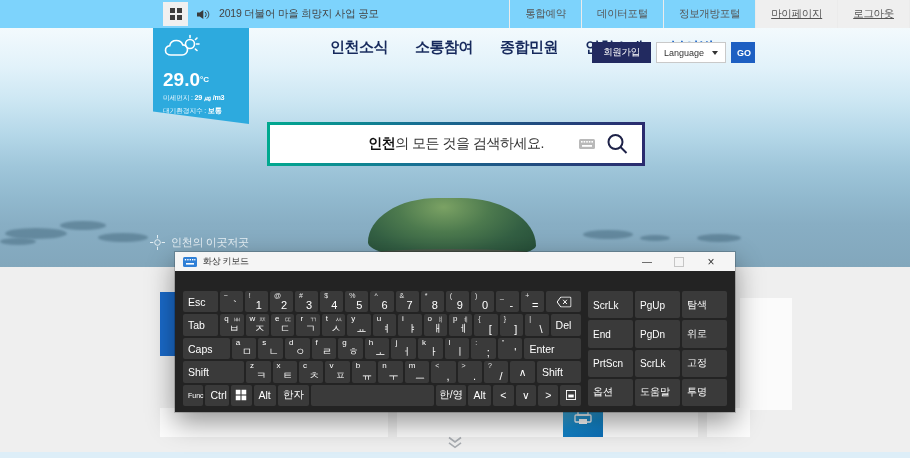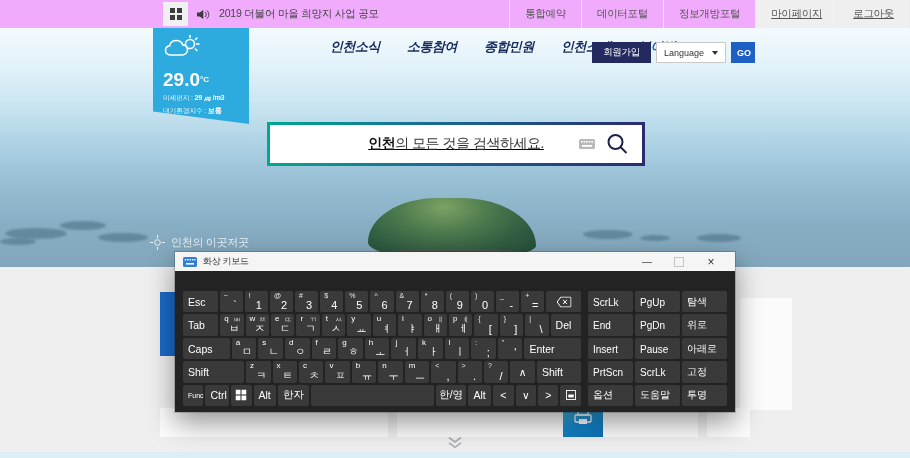--- a/index.html
+++ b/index.html
@@ -7,7 +7,7 @@
           font-family:"Liberation Sans","DejaVu Sans",sans-serif;-webkit-font-smoothing:antialiased;}
 
   
-  .topbar{position:absolute;left:0;top:0;width:910px;height:28px;background:#f0abfc;display:flex;align-items:stretch;z-index:20;}
+  .topbar{position:absolute;left:0;top:0;width:910px;height:28px;background:#7dd3fc;display:flex;align-items:stretch;z-index:20;}
   .tb-left{display:flex;align-items:center;margin-left:163px;gap:9px;}
   .apps-btn{width:25px;height:24px;background:#f0f0f0;border:none;display:flex;align-items:center;justify-content:center;cursor:pointer;padding:0;}
   .apps-grid{display:grid;grid-template-columns:5px 5px;grid-template-rows:5px 5px;gap:2px;}

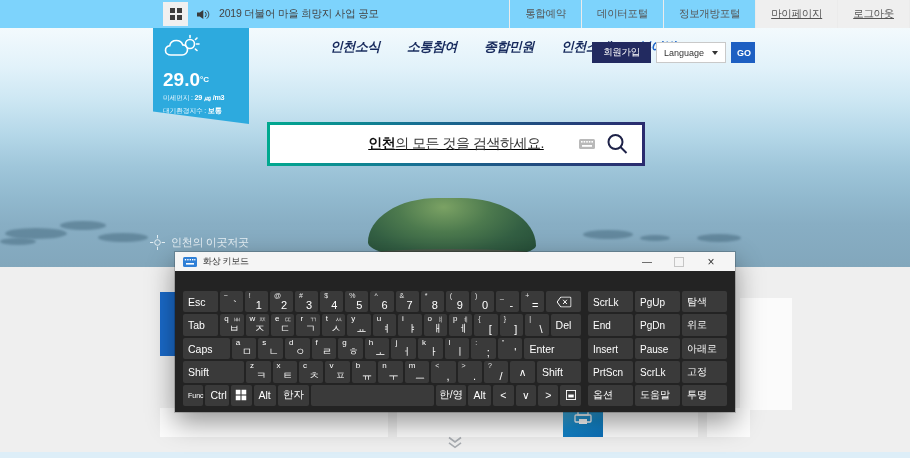--- a/index.html
+++ b/index.html
@@ -38,7 +38,7 @@
 
   
   .main-nav{position:absolute;left:330px;top:10px;display:flex;gap:27px;z-index:6;}
-  .nav-item{font-size:13px;font-weight:bold;color:#16295c;cursor:pointer;letter-spacing:-0.5px;display:flex;align-items:center;gap:3px;font-style:italic;}
+  .nav-item{font-size:15px;font-weight:bold;color:#16295c;cursor:pointer;letter-spacing:-0.5px;display:flex;align-items:center;gap:3px;}
   .nav-item.accent{color:#1c64c8;}
   .nav-dots{display:grid;grid-template-columns:3px 3px;grid-template-rows:3px 3px;gap:1.5px;}
   .nav-dots i{background:#1c64c8;display:block;}

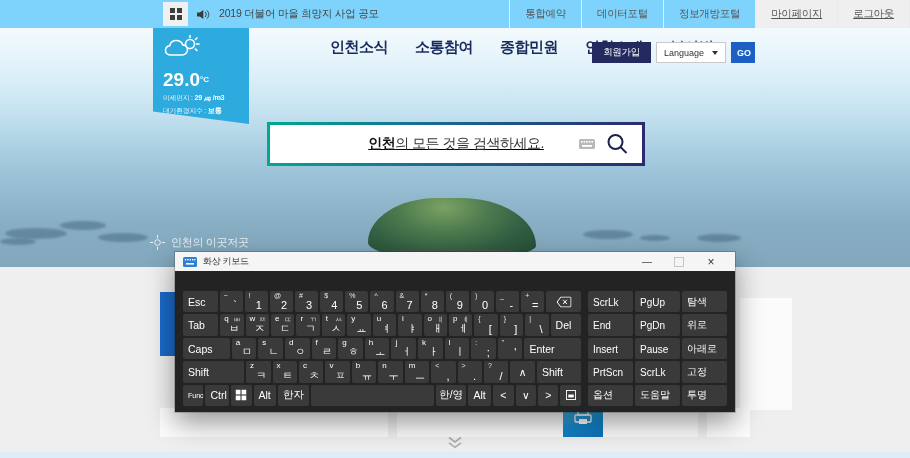--- a/index.html
+++ b/index.html
@@ -50,7 +50,7 @@
 
   
   .searchbox{position:absolute;left:267px;top:94px;width:378px;height:44px;box-sizing:border-box;padding:3px;
-    background:linear-gradient(90deg,#00a98f 0%,#176f93 40%,#2b2b6e 100%);z-index:6;text-decoration:underline;}
+    background:linear-gradient(90deg,#00a98f 0%,#176f93 40%,#2b2b6e 100%);z-index:6;}
   .search-inner{position:relative;background:#fff;width:100%;height:100%;display:flex;align-items:center;justify-content:center;cursor:text;}
   .search-ph{font-size:14px;color:#333;letter-spacing:-0.5px;}
   .search-ph b{color:#111;}

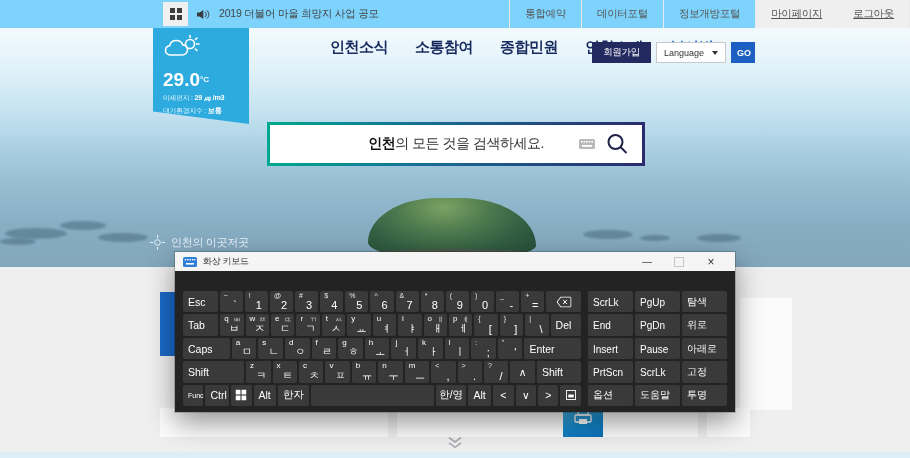--- a/index.html
+++ b/index.html
@@ -573,17 +573,6 @@
           </div>
           <div class="krow">
             <div class="key" style="flex-grow: 1;">
-              <span class="m">Insert</span>
-            </div>
-            <div class="key" style="flex-grow: 1;">
-              <span class="m">Pause</span>
-            </div>
-            <div class="key" style="flex-grow: 1;">
-              <span class="m">아래로</span>
-            </div>
-          </div>
-          <div class="krow">
-            <div class="key" style="flex-grow: 1;">
               <span class="m">PrtScn</span>
             </div>
             <div class="key" style="flex-grow: 1;">

